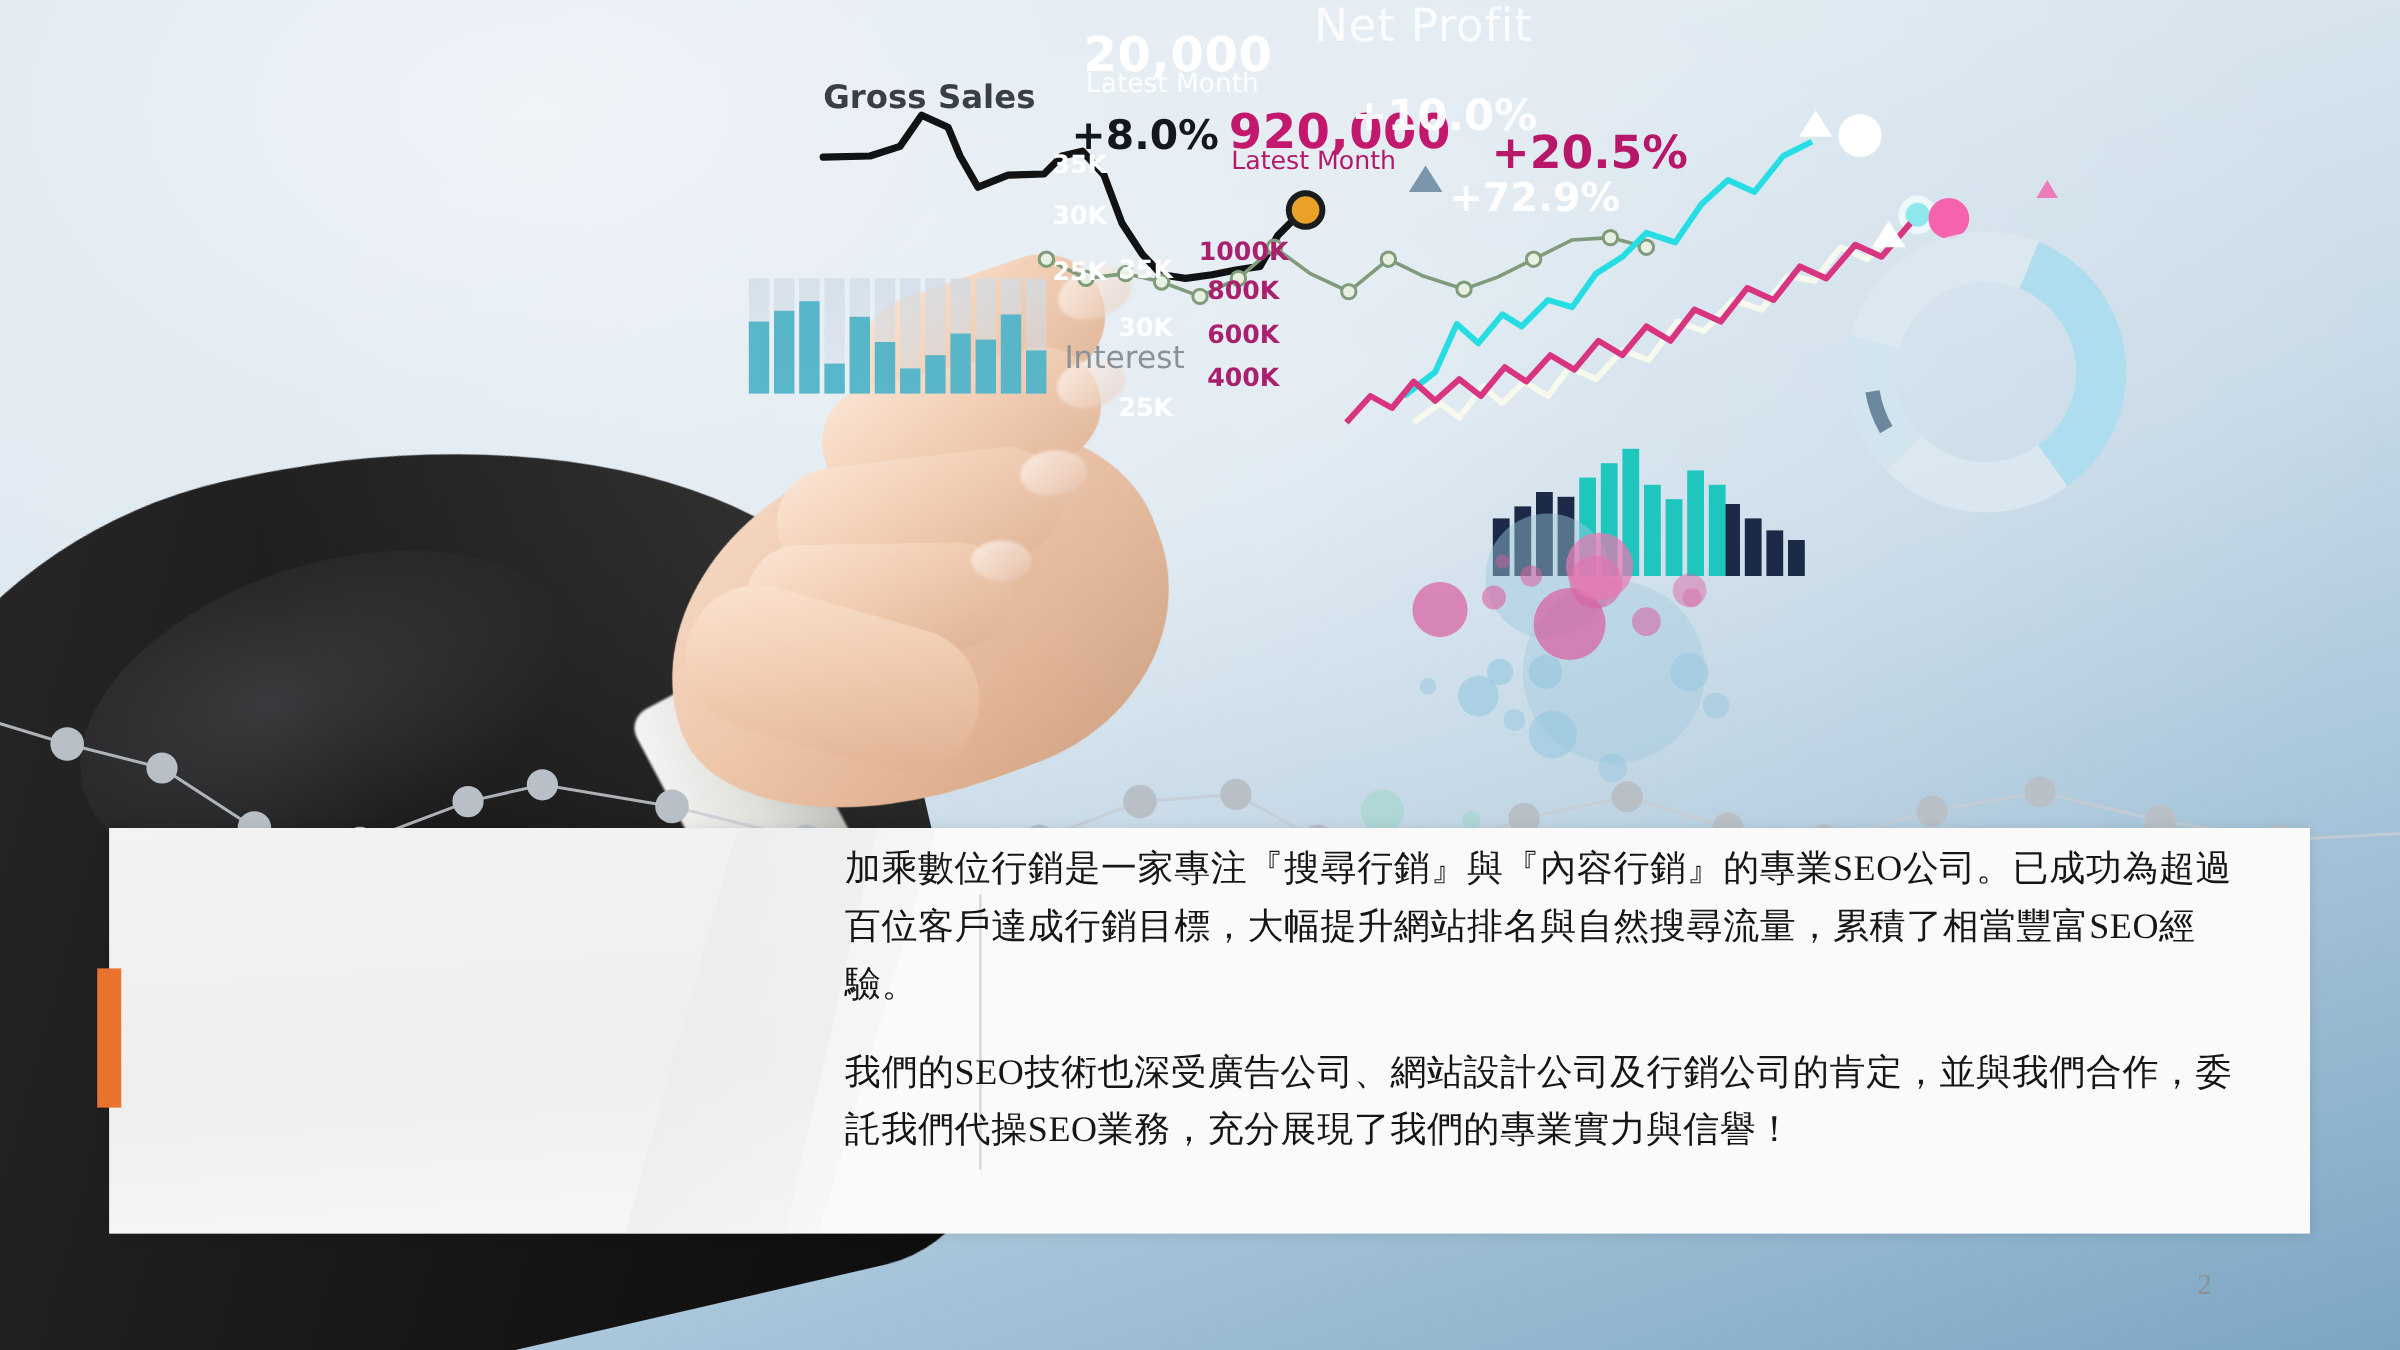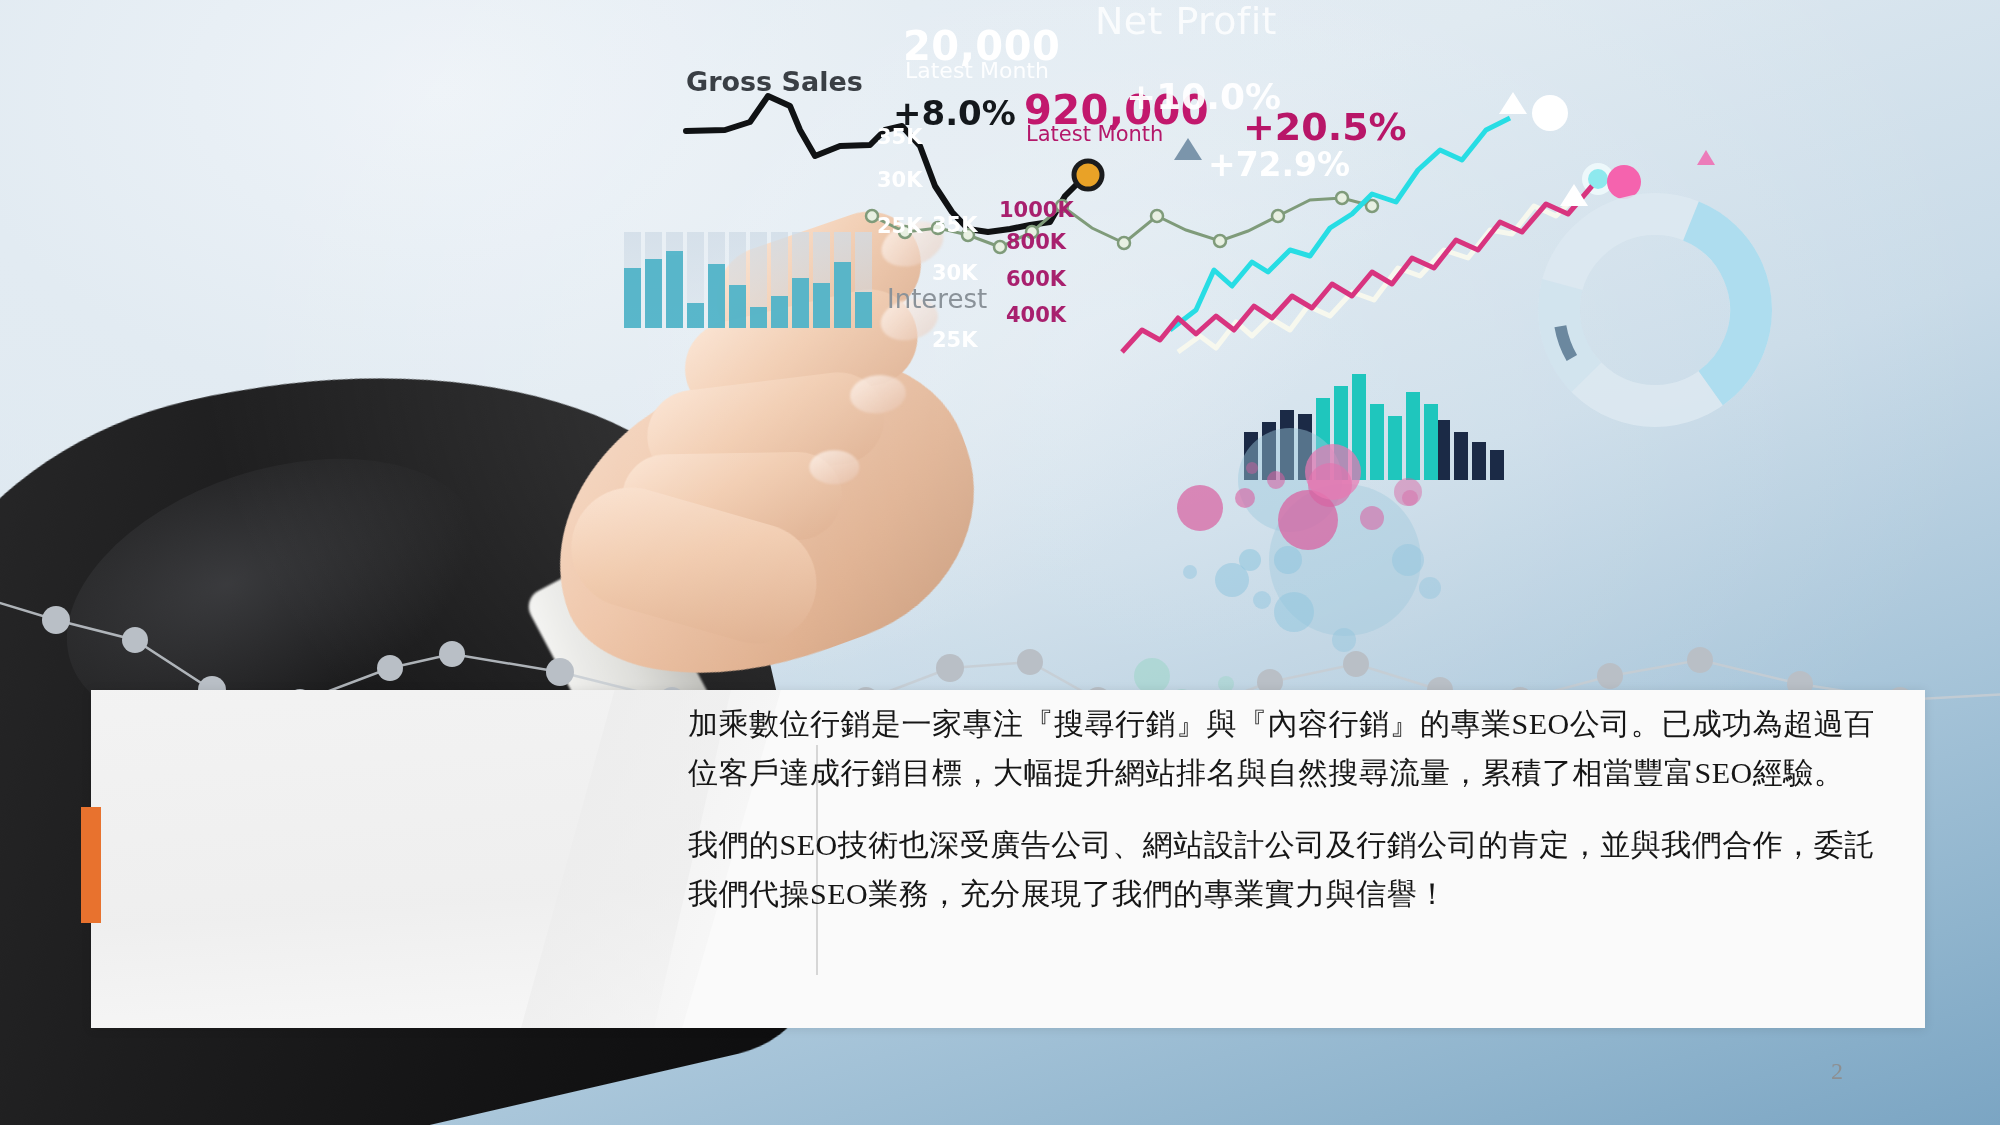--- a/index.html
+++ b/index.html
@@ -205,7 +205,7 @@
     width: 1190px;
   }
   .body-p {
-    margin: 0 0 24px 0;
+    margin: 0 0 24px 16px;
     font-size: 30px;
     line-height: 1.62;
     color: #161616;

